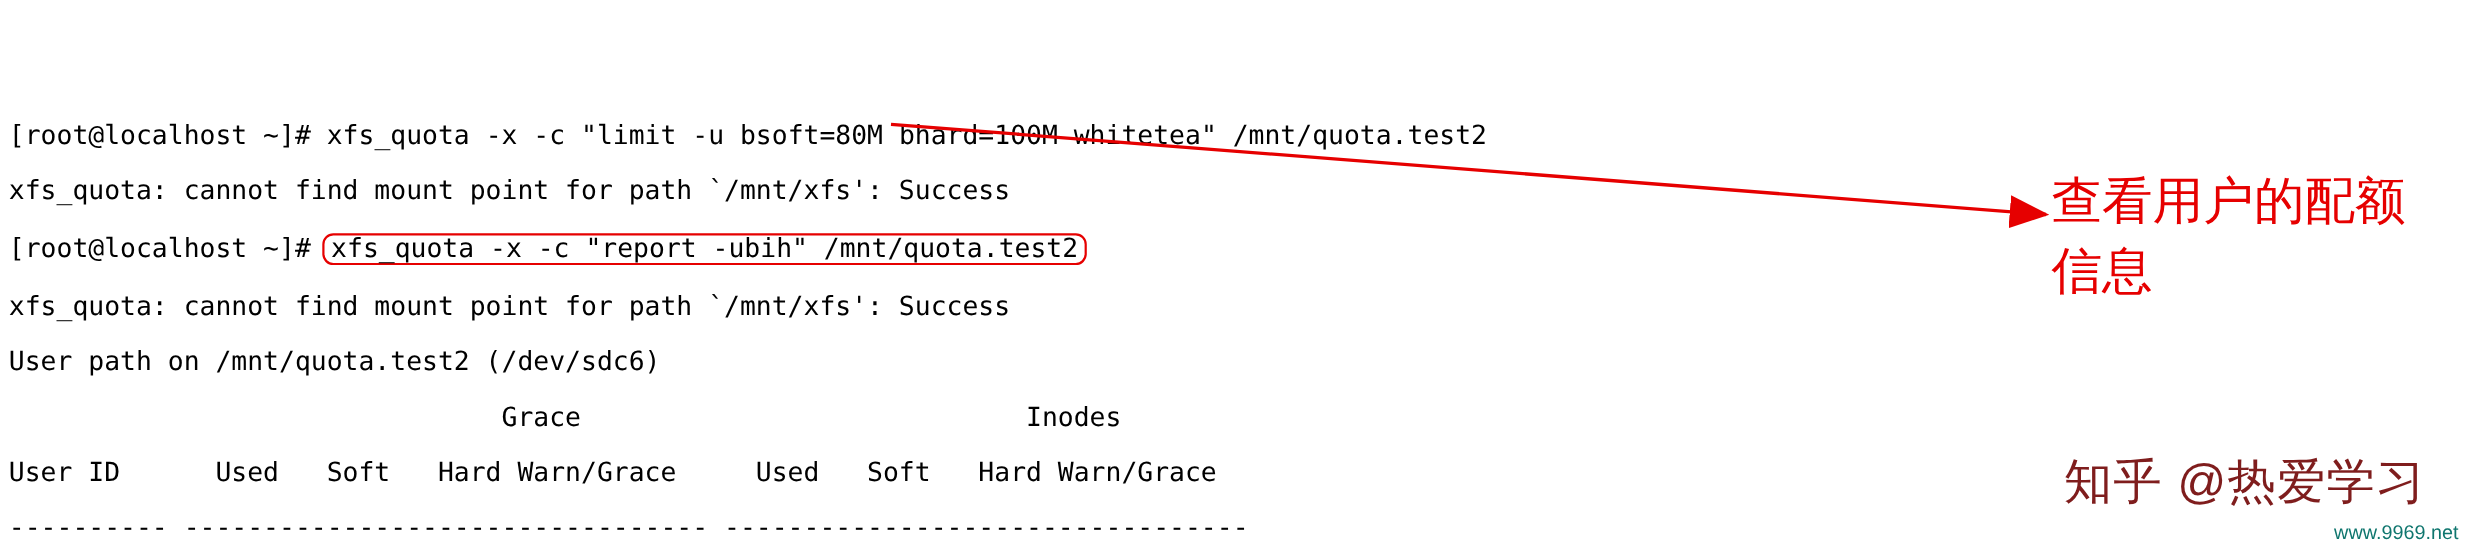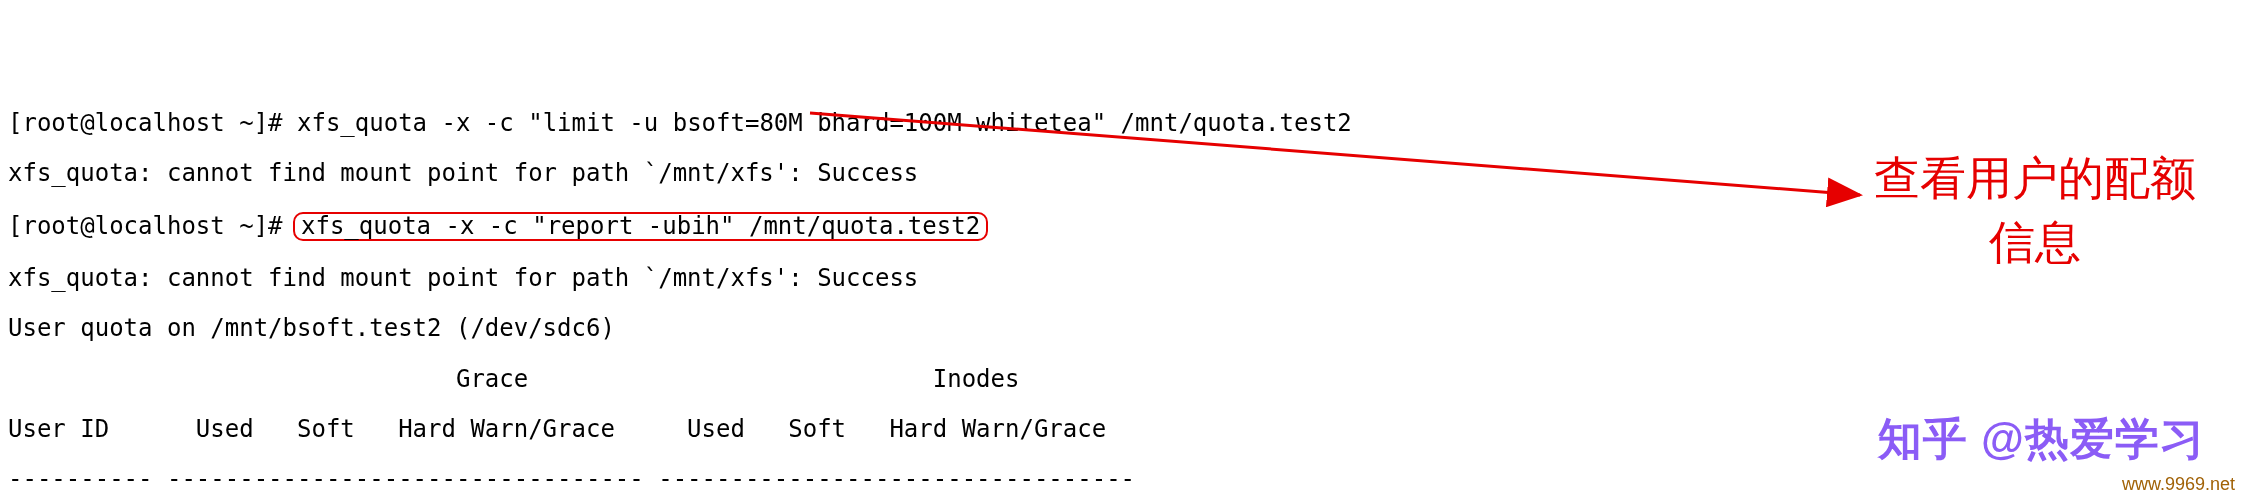--- a/index.html
+++ b/index.html
@@ -35,12 +35,11 @@
       right: 50px;
       top: 150px;
       color: #e60000;
-      font-family: Liberation Mono, monospace;
+      font-family: Liberation Sans, sans-serif;
       font-size: 46px;
       line-height: 1.4;
       white-space: normal;
       width: 340px;
-      text-align: center;
     }
     .arrow-svg {
       position: absolute;

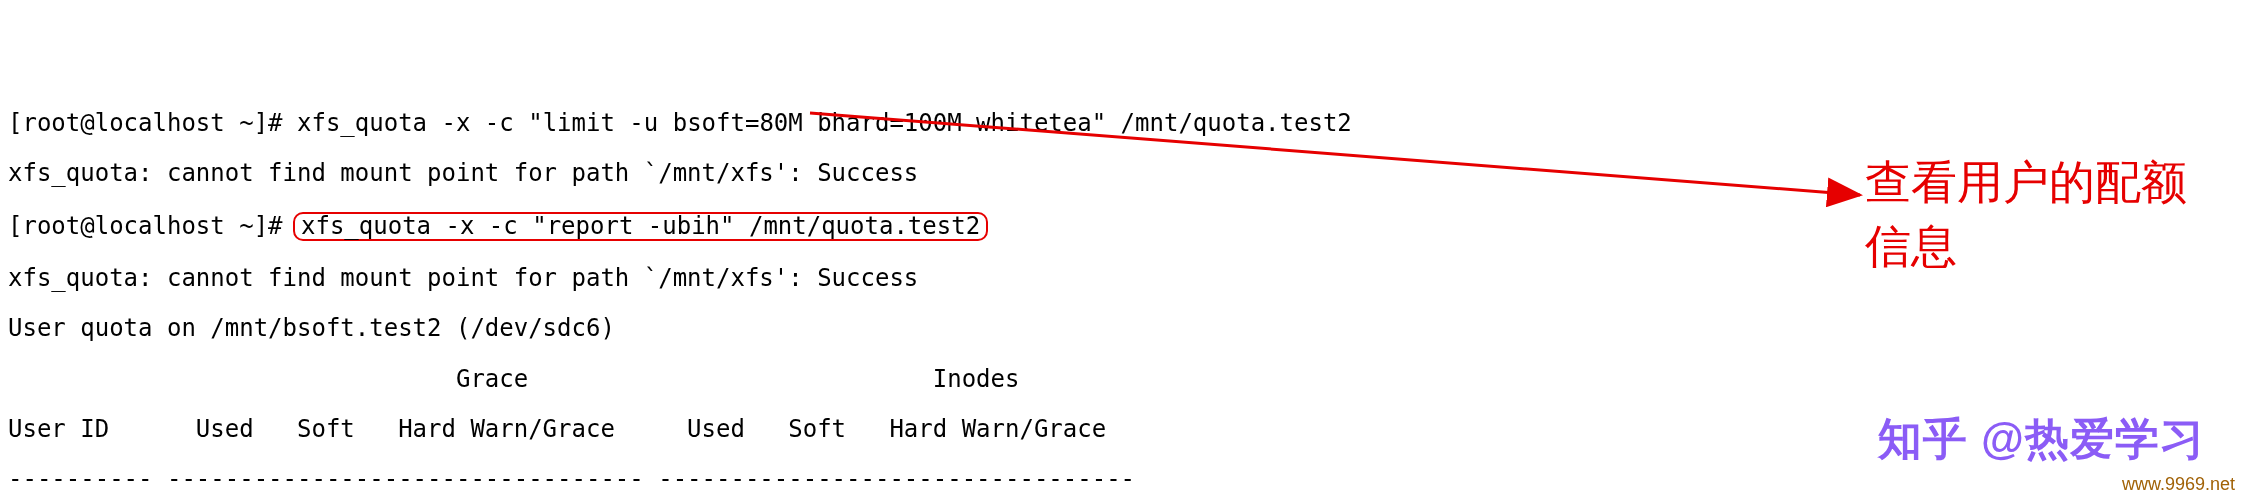--- a/index.html
+++ b/index.html
@@ -75,7 +75,7 @@
 <span class="line">xfs_quota: cannot find mount point for path `/mnt/xfs': Success</span>
 <span class="line"><span>[root@localhost ~]#</span> <span class="highlight-box">xfs_quota -x -c "report -ubih" /mnt/quota.test2</span></span>
 <span class="line">xfs_quota: cannot find mount point for path `/mnt/xfs': Success</span>
-<span class="line">User quota on /mnt/bsoft.test2 (/dev/sdc6)</span>
+<span class="line">User path on /mnt/quota.test2 (/dev/sdc6)</span>
 <span class="line">                               Grace                            Inodes</span>
 <span class="line">User ID      Used   Soft   Hard Warn/Grace     Used   Soft   Hard Warn/Grace</span>
 <span class="line">---------- --------------------------------- ---------------------------------</span>

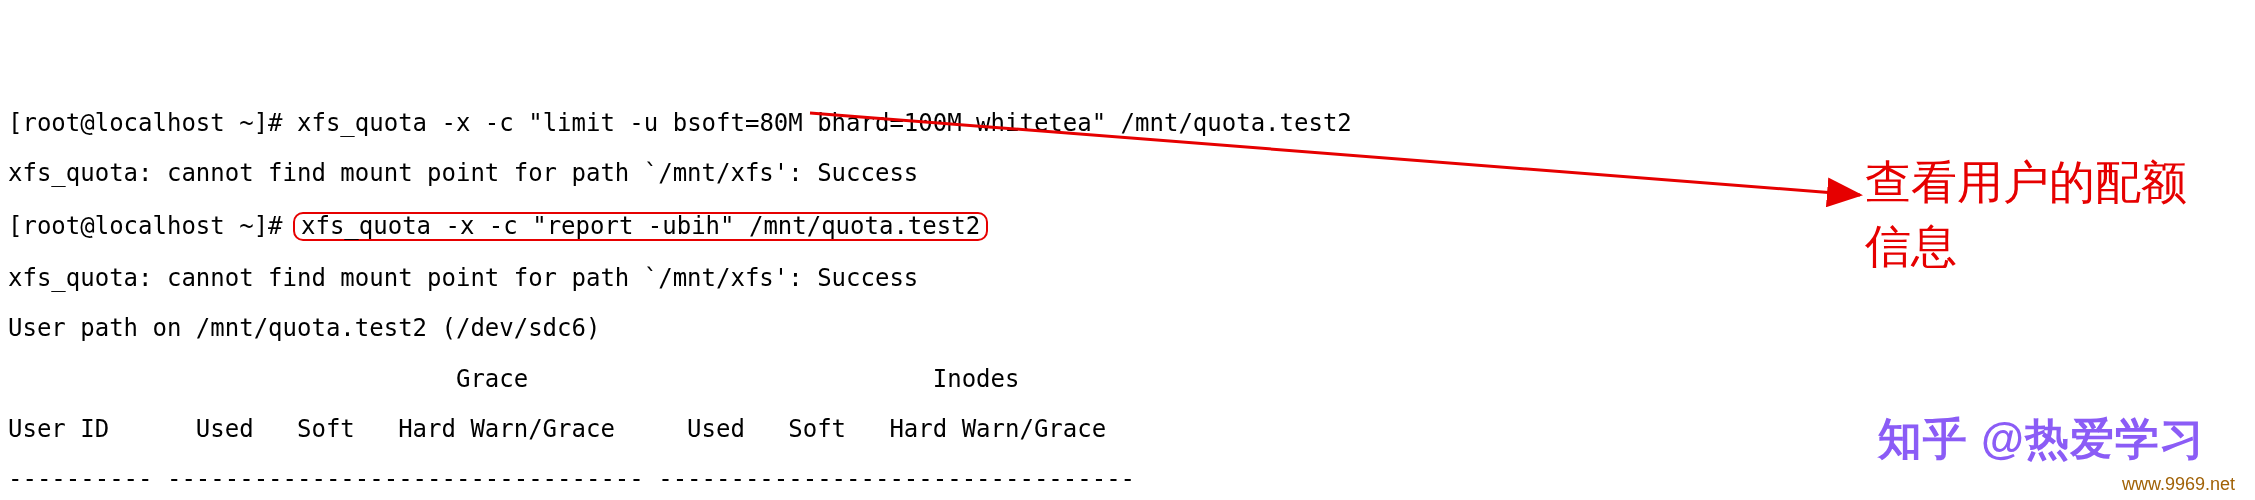--- a/index.html
+++ b/index.html
@@ -53,8 +53,8 @@
       bottom: 38px;
       font-family: "PingFang SC", "Microsoft YaHei", sans-serif;
       font-size: 44px;
-      color: #8b5cf6;
-      font-weight: 700;
+      color: #7f1d1d;
+      font-weight: 400;
       letter-spacing: 1px;
     }
     .watermark-url {

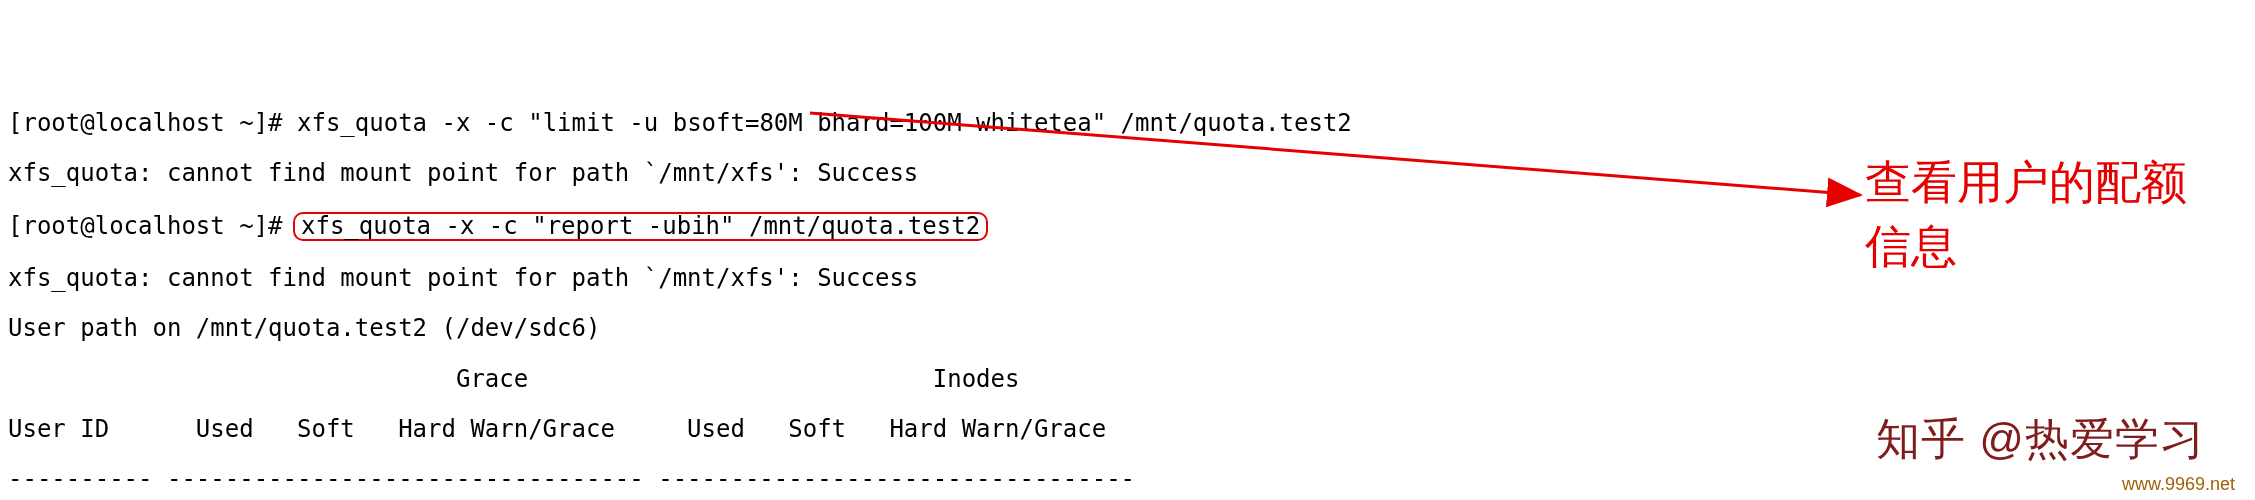--- a/index.html
+++ b/index.html
@@ -63,7 +63,7 @@
       bottom: 6px;
       font-family: Arial, sans-serif;
       font-size: 18px;
-      color: #a16207;
+      color: #0f766e;
     }
   </style>
 </head>

